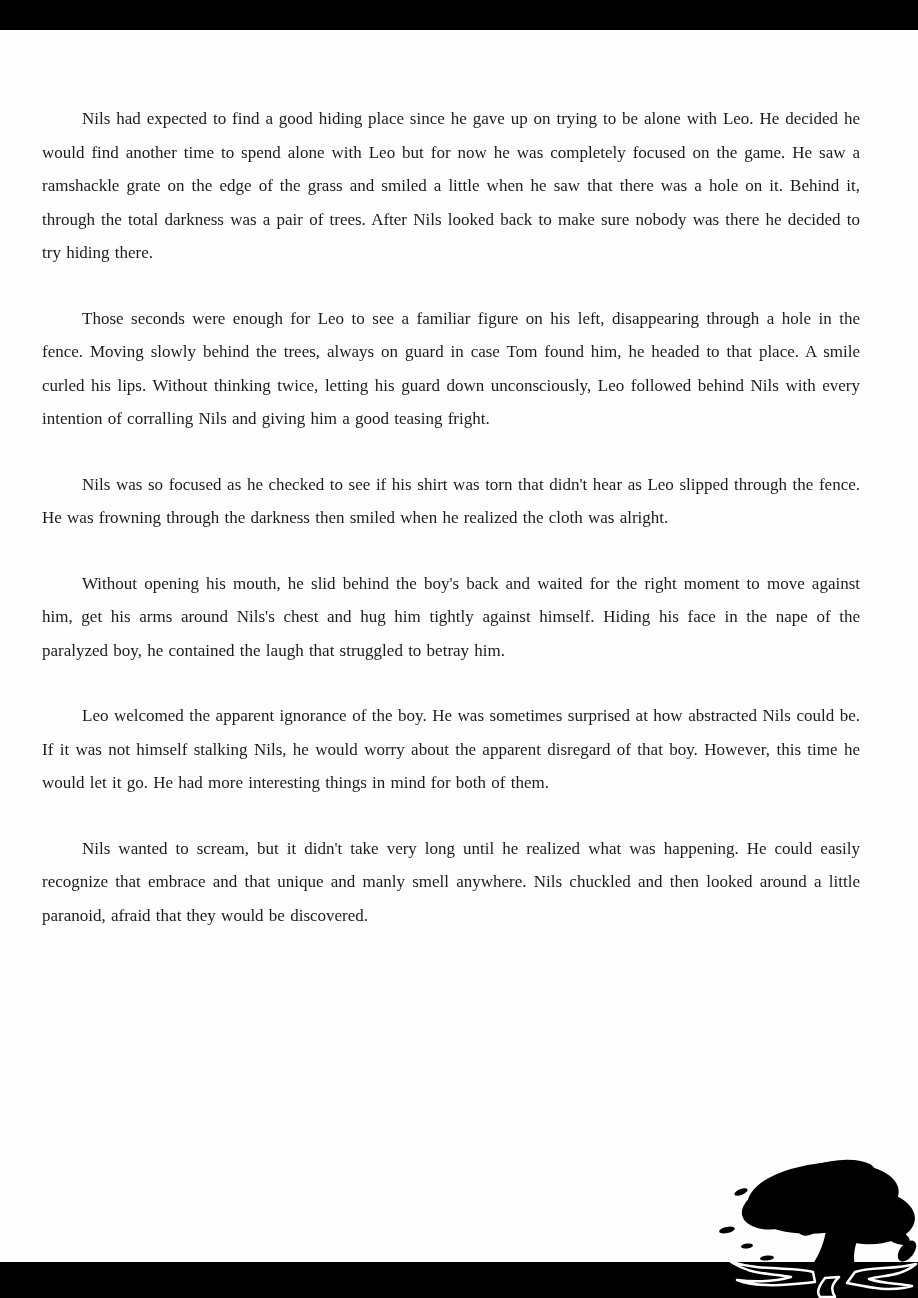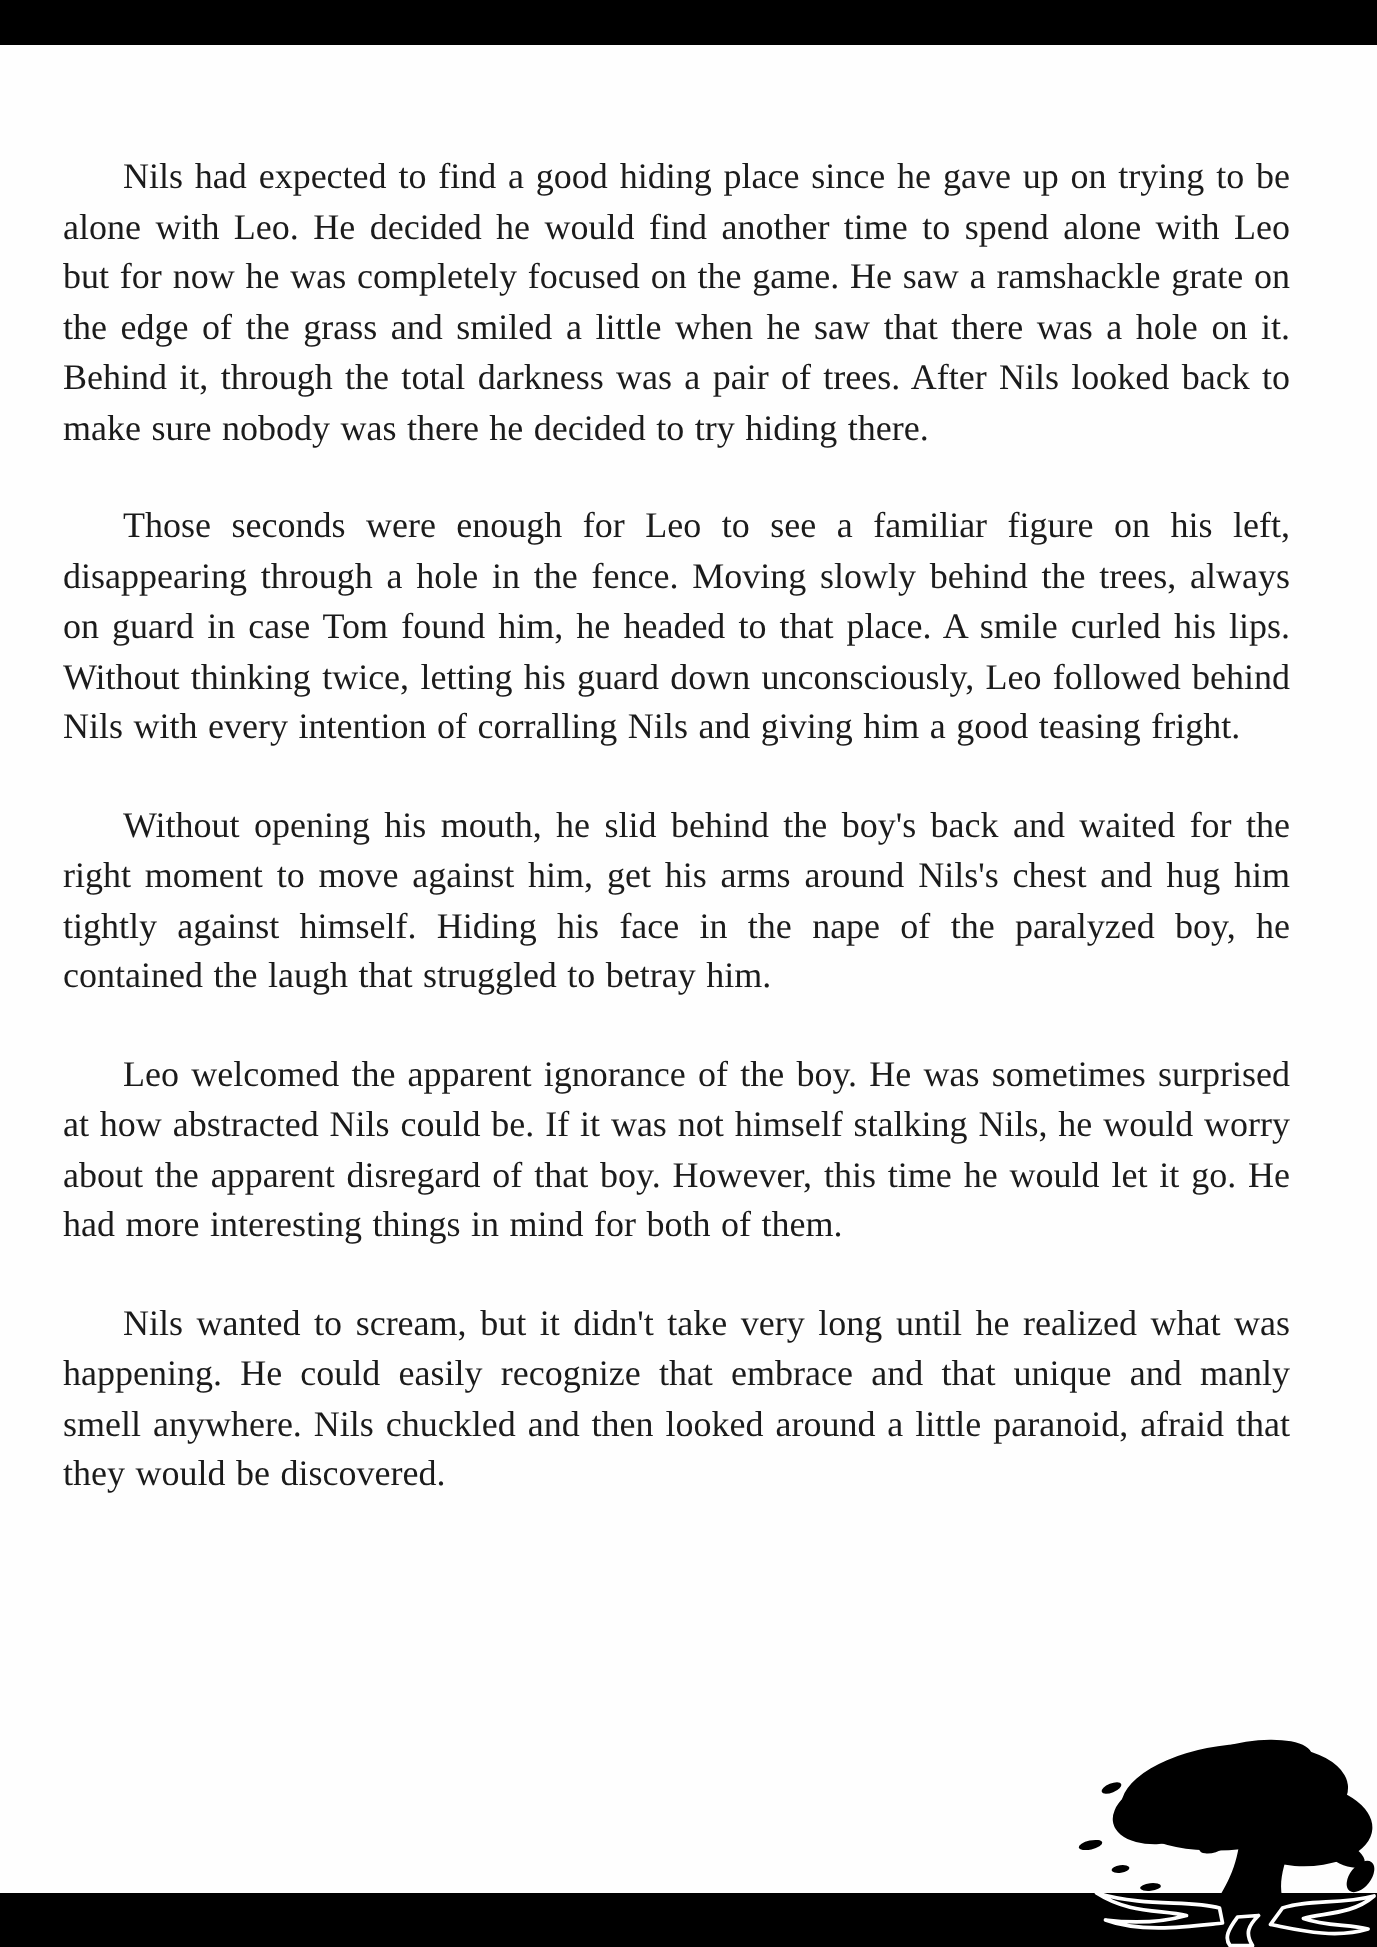--- a/index.html
+++ b/index.html
@@ -32,7 +32,7 @@
   }
   p.story {
     margin: 0 0 32px 0;
-    font-size: 24px;
+    font-size: 17px;
     line-height: 33.5px;
     color: #1b1b1b;
     text-align: justify;

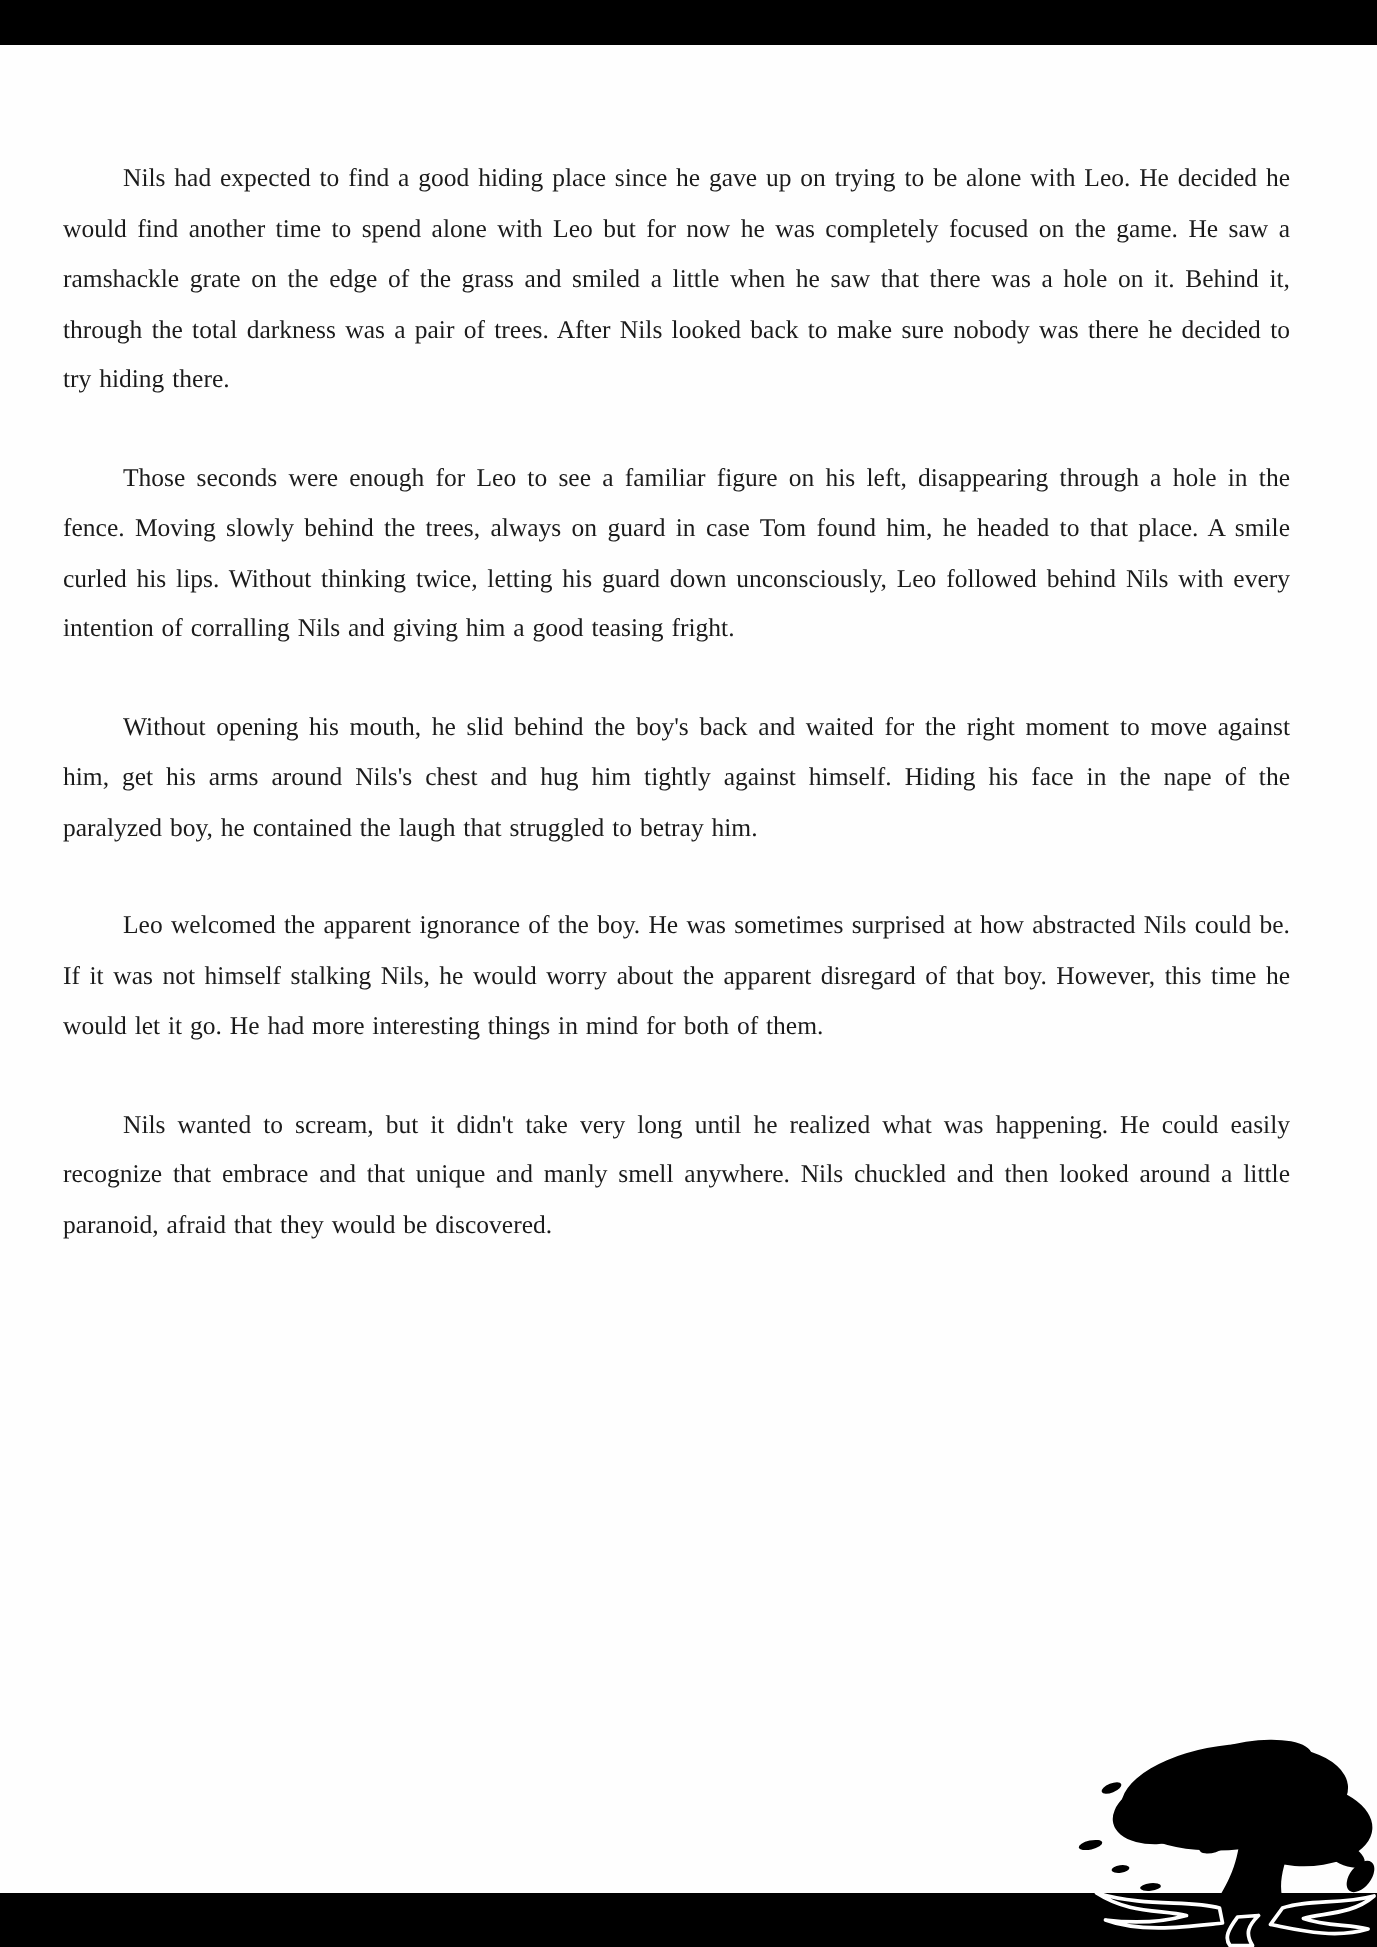--- a/index.html
+++ b/index.html
@@ -58,6 +58,7 @@
   <div class="content">
     <p class="story">Nils had expected to find a good hiding place since he gave up on trying to be alone with Leo. He decided he would find another time to spend alone with Leo but for now he was completely focused on the game. He saw a ramshackle grate on the edge of the grass and smiled a little when he saw that there was a hole on it. Behind it, through the total darkness was a pair of trees. After Nils looked back to make sure nobody was there he decided to try hiding there.</p>
     <p class="story">Those seconds were enough for Leo to see a familiar figure on his left, disappearing through a hole in the fence. Moving slowly behind the trees, always on guard in case Tom found him, he headed to that place. A smile curled his lips. Without thinking twice, letting his guard down unconsciously, Leo followed behind Nils with every intention of corralling Nils and giving him a good teasing fright.</p>
+    <p class="story">Nils was so focused as he checked to see if his shirt was torn that didn't hear as Leo slipped through the fence. He was frowning through the darkness then smiled when he realized the cloth was alright.</p>
     <p class="story">Without opening his mouth, he slid behind the boy's back and waited for the right moment to move against him, get his arms around Nils's chest and hug him tightly against himself. Hiding his face in the nape of the paralyzed boy, he contained the laugh that struggled to betray him.</p>
     <p class="story">Leo welcomed the apparent ignorance of the boy. He was sometimes surprised at how abstracted Nils could be. If it was not himself stalking Nils, he would worry about the apparent disregard of that boy. However, this time he would let it go. He had more interesting things in mind for both of them.</p>
     <p class="story">Nils wanted to scream, but it didn't take very long until he realized what was happening. He could easily recognize that embrace and that unique and manly smell anywhere. Nils chuckled and then looked around a little paranoid, afraid that they would be discovered.</p>

